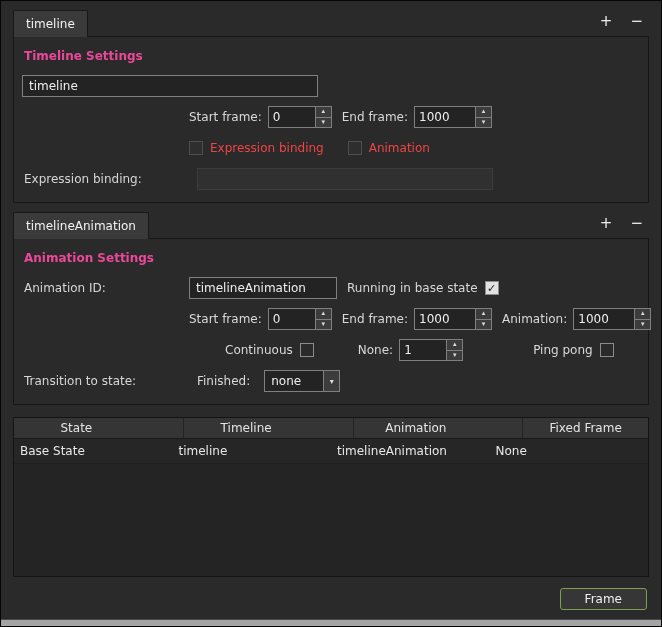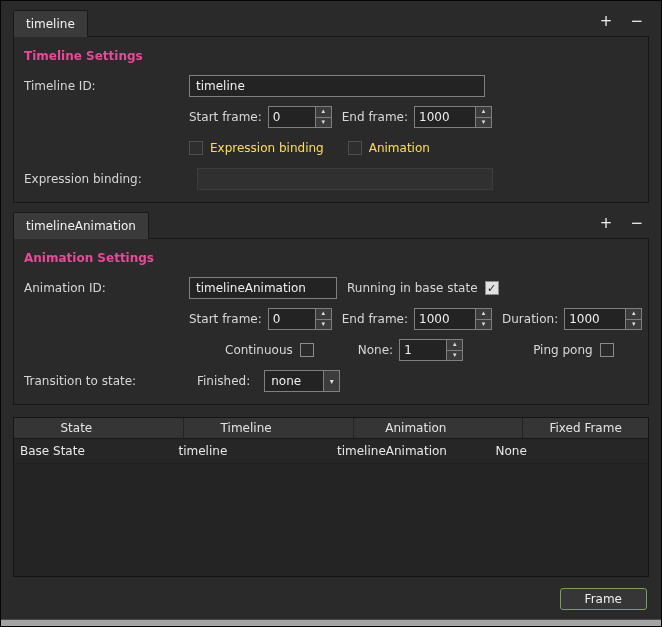--- a/index.html
+++ b/index.html
@@ -120,7 +120,6 @@
         <div class="heading">Timeline Settings</div>
 
         <div class="form-row">
-          <div class="label-col">Timeline ID:</div>
           <input class="text-input wide" value="timeline" style="">
         </div>
 

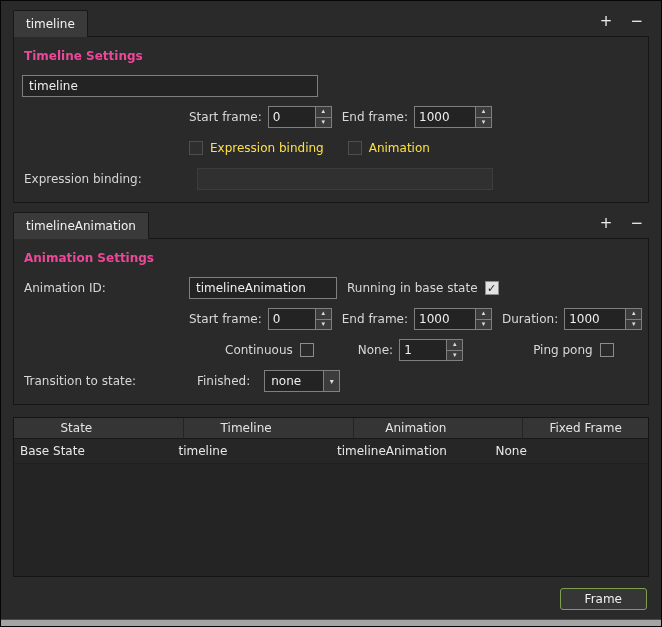--- a/index.html
+++ b/index.html
@@ -67,7 +67,7 @@
   .checkbox.disabled { border-color:#4e4e4e; background:#2e2e2e; cursor:default; }
   .cb-label { margin-left:7px; }
   .cb-label-before { margin-right:7px; }
-  .cb-label.disabled-text { color:#fde047; }
+  .cb-label.disabled-text { color:#ef4444; }
 
   .dropdown {
     display:inline-flex; align-items:center; justify-content:space-between;

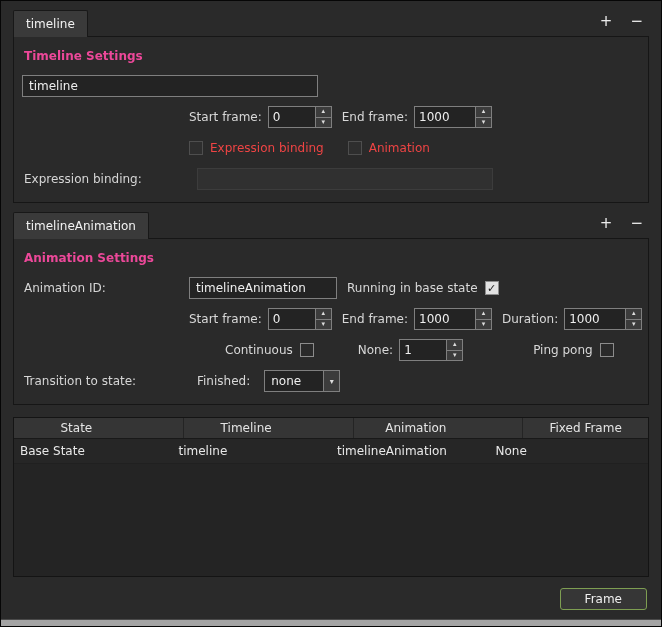--- a/index.html
+++ b/index.html
@@ -200,7 +200,7 @@
               <div class="spin-btn">▾</div>
             </div>
           </div>
-          <span class="inline-label" style="margin-left:10px">Duration:</span>
+          <span class="inline-label" style="margin-left:10px">Animation:</span>
           <div class="spinbox">
             <input class="spin-value md" value="1000" style="">
             <div class="spin-buttons">

